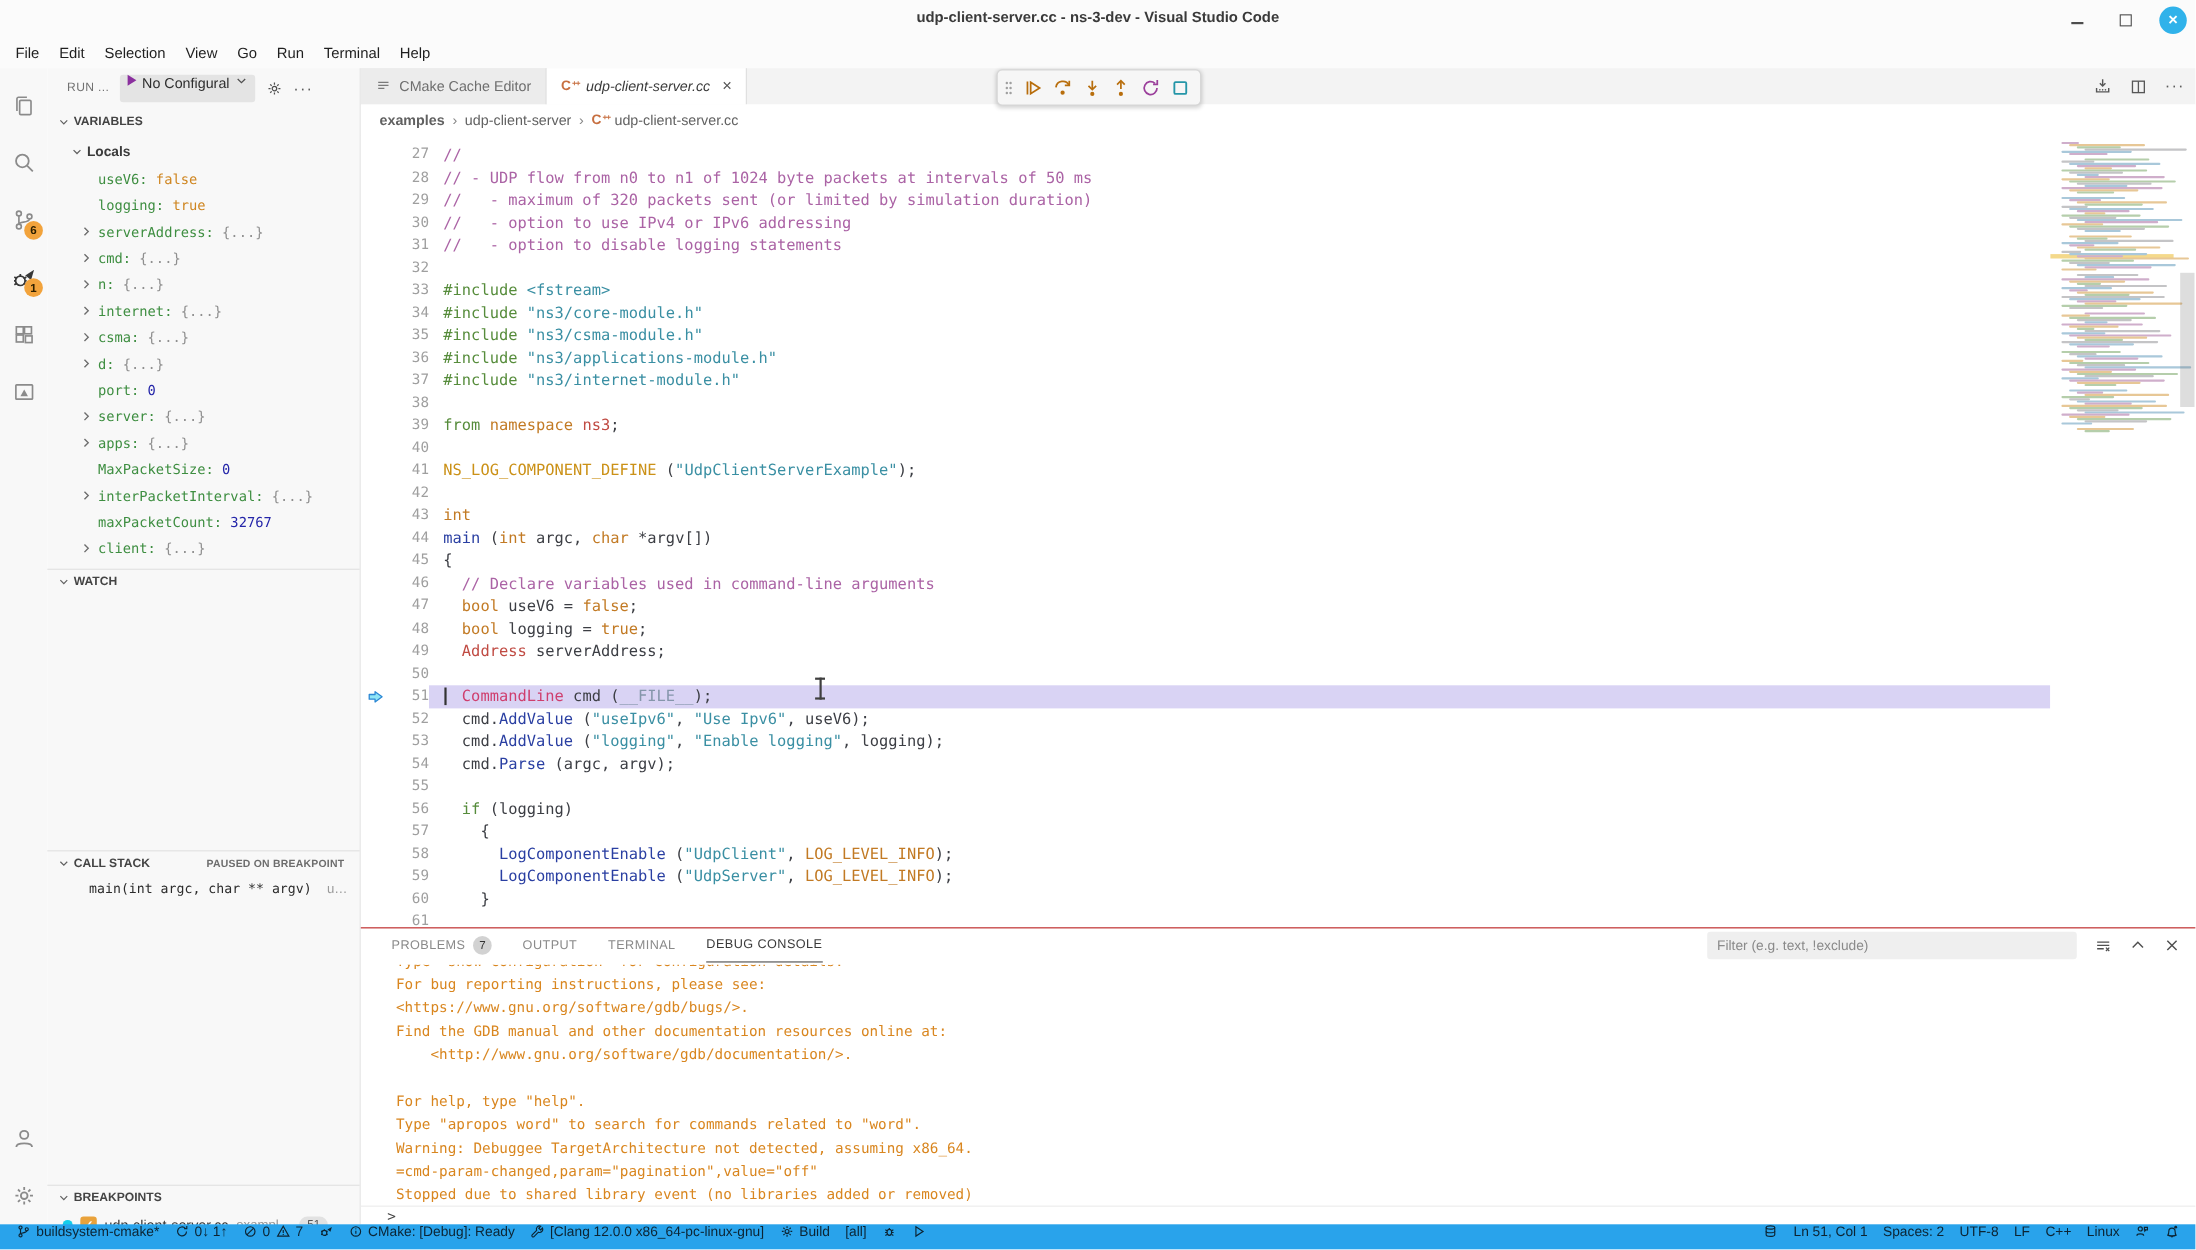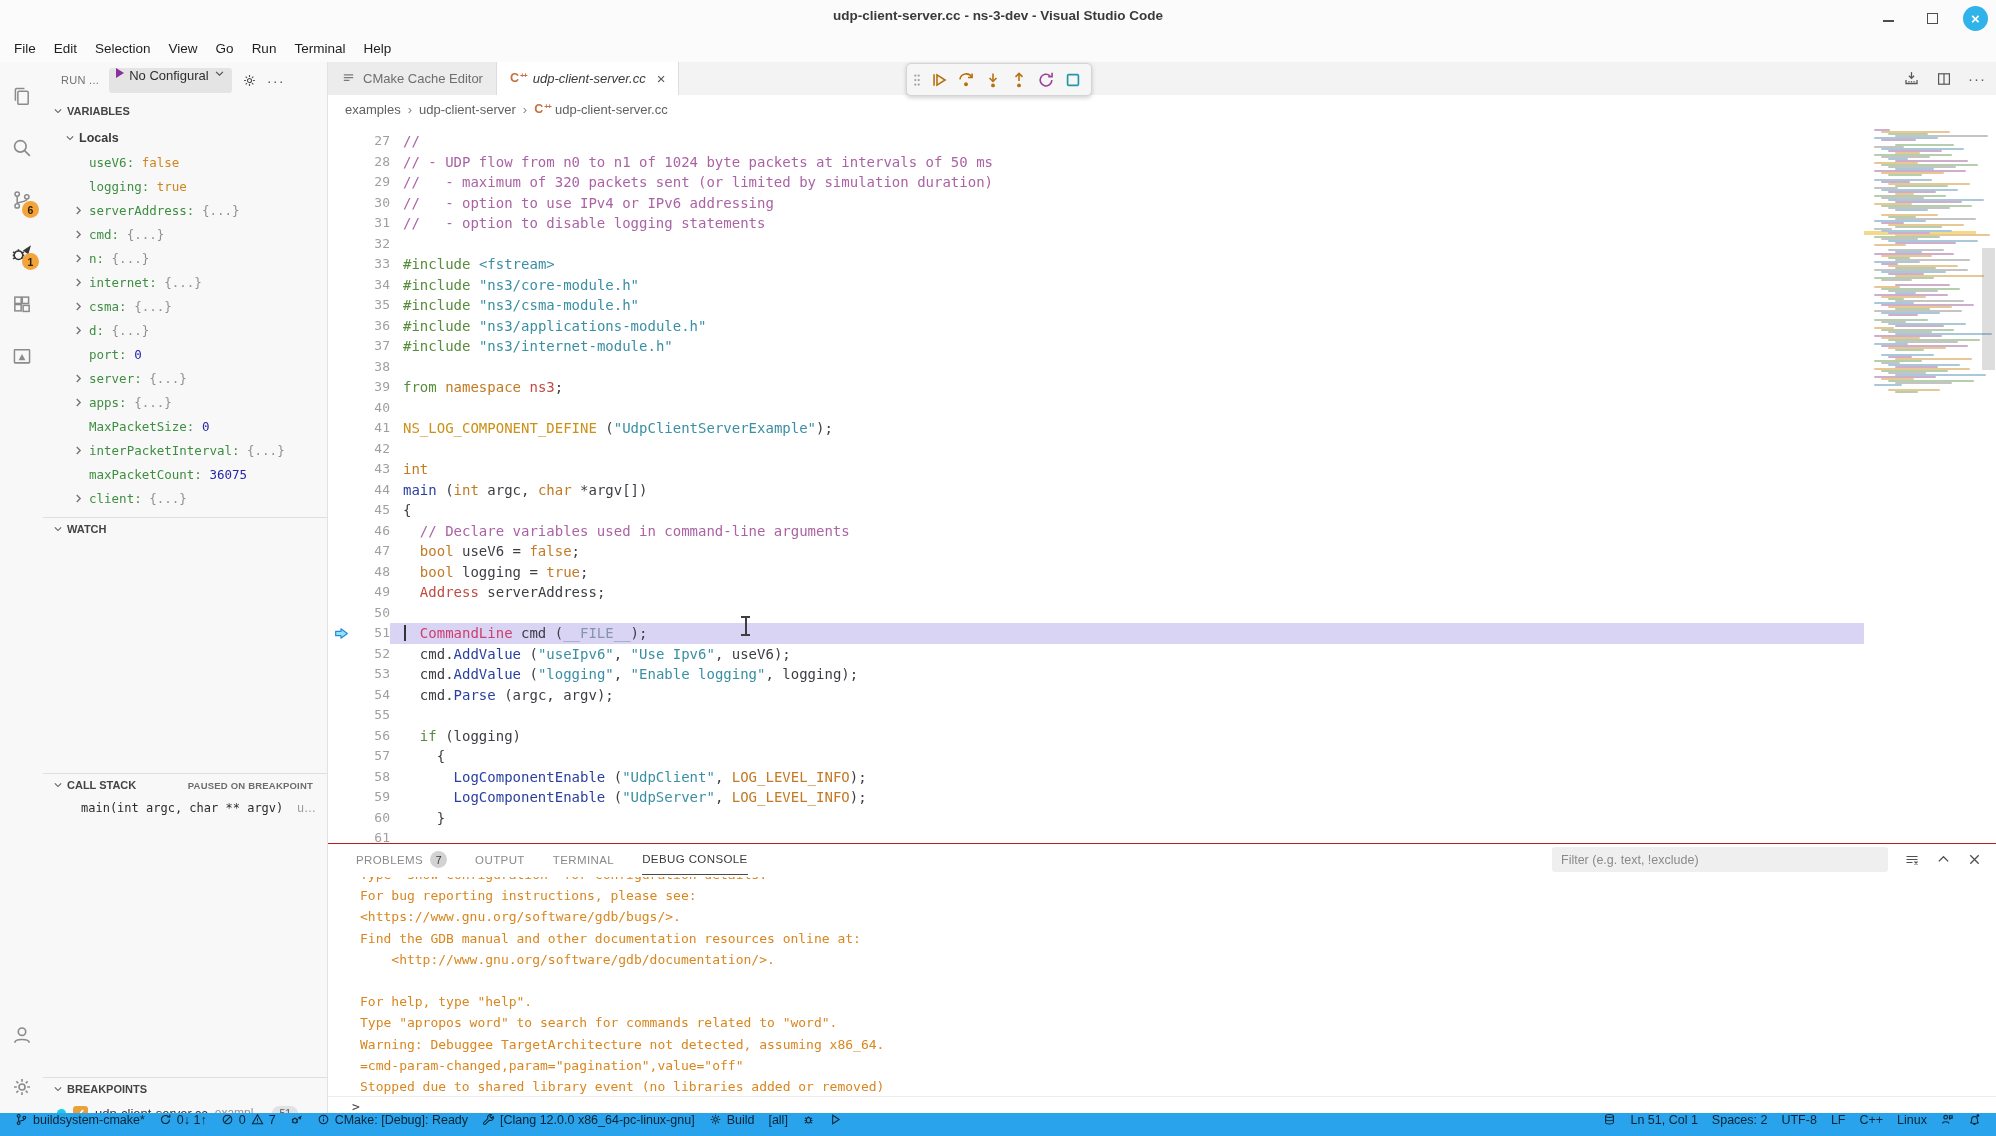--- a/index.html
+++ b/index.html
@@ -399,7 +399,7 @@
 </div>
 
 <div class="breadcrumbs" id="breadcrumbs">
-    <span class="crumb" style="display: inline-flex; gap: 5px;">
+    <span class="crumb" style="display: inline-flex; gap: 5px; font-weight: bold;">
       <span>examples</span>
     </span>
     <span class="crumb-sep">›</span>

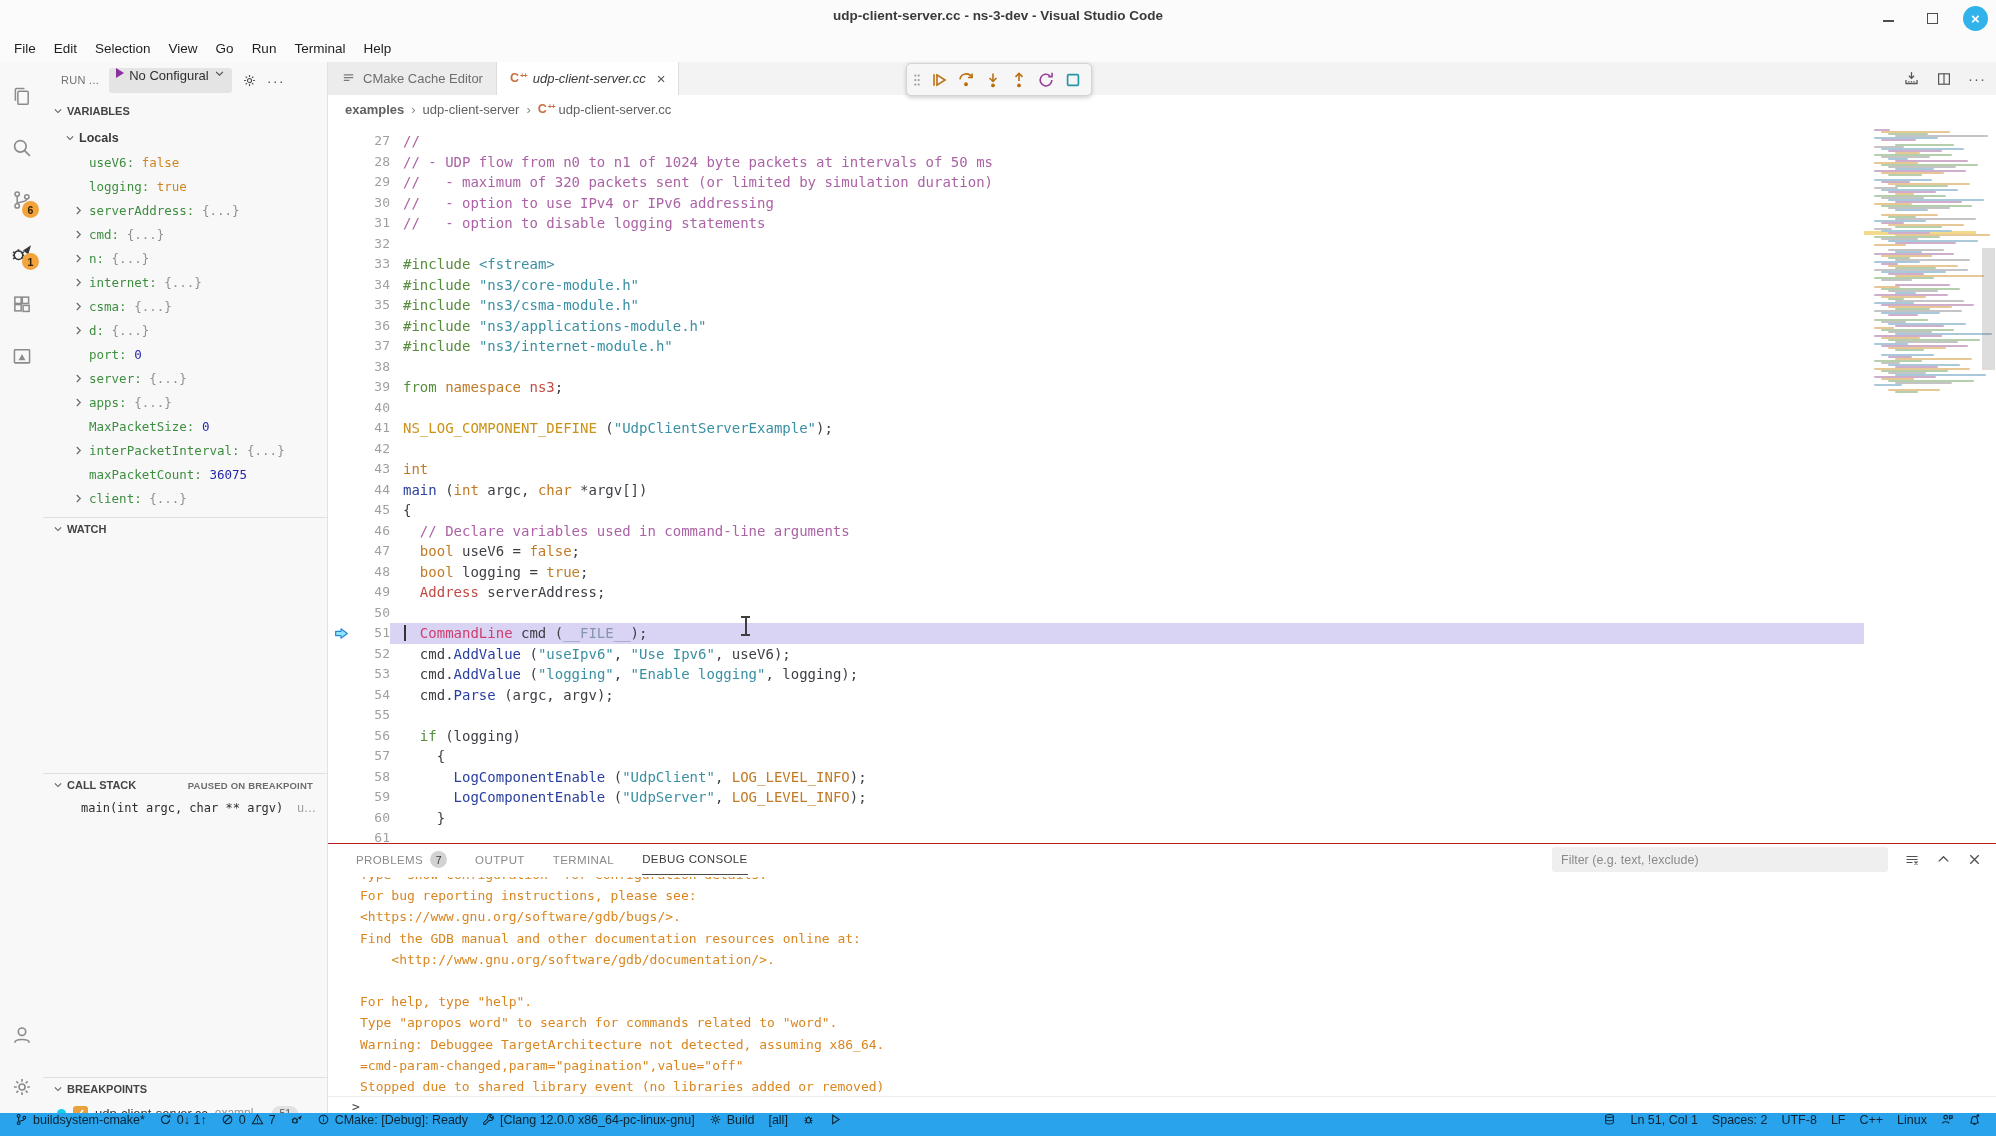--- a/index.html
+++ b/index.html
@@ -308,7 +308,7 @@
         <div class="var-row expandable"><span class="var-chev" style="display: inline-flex; align-items: center;"><svg width="11" height="11" viewBox="0 0 16 16" fill="none" stroke="currentColor" stroke-width="1.8">
               <path d="M5.5 3l5 5-5 5"></path>
             </svg></span><span class="v-name">interPacketInterval:</span><span class="v-obj"> {...}</span></div>
-        <div class="var-row"><span class="v-name">maxPacketCount:</span><span class="v-num"> 36075</span></div>
+        <div class="var-row"><span class="v-name">maxPacketCount:</span><span class="v-num"> 32767</span></div>
         <div class="var-row expandable"><span class="var-chev" style="display: inline-flex; align-items: center;"><svg width="11" height="11" viewBox="0 0 16 16" fill="none" stroke="currentColor" stroke-width="1.8">
               <path d="M5.5 3l5 5-5 5"></path>
             </svg></span><span class="v-name">client:</span><span class="v-obj"> {...}</span></div>

